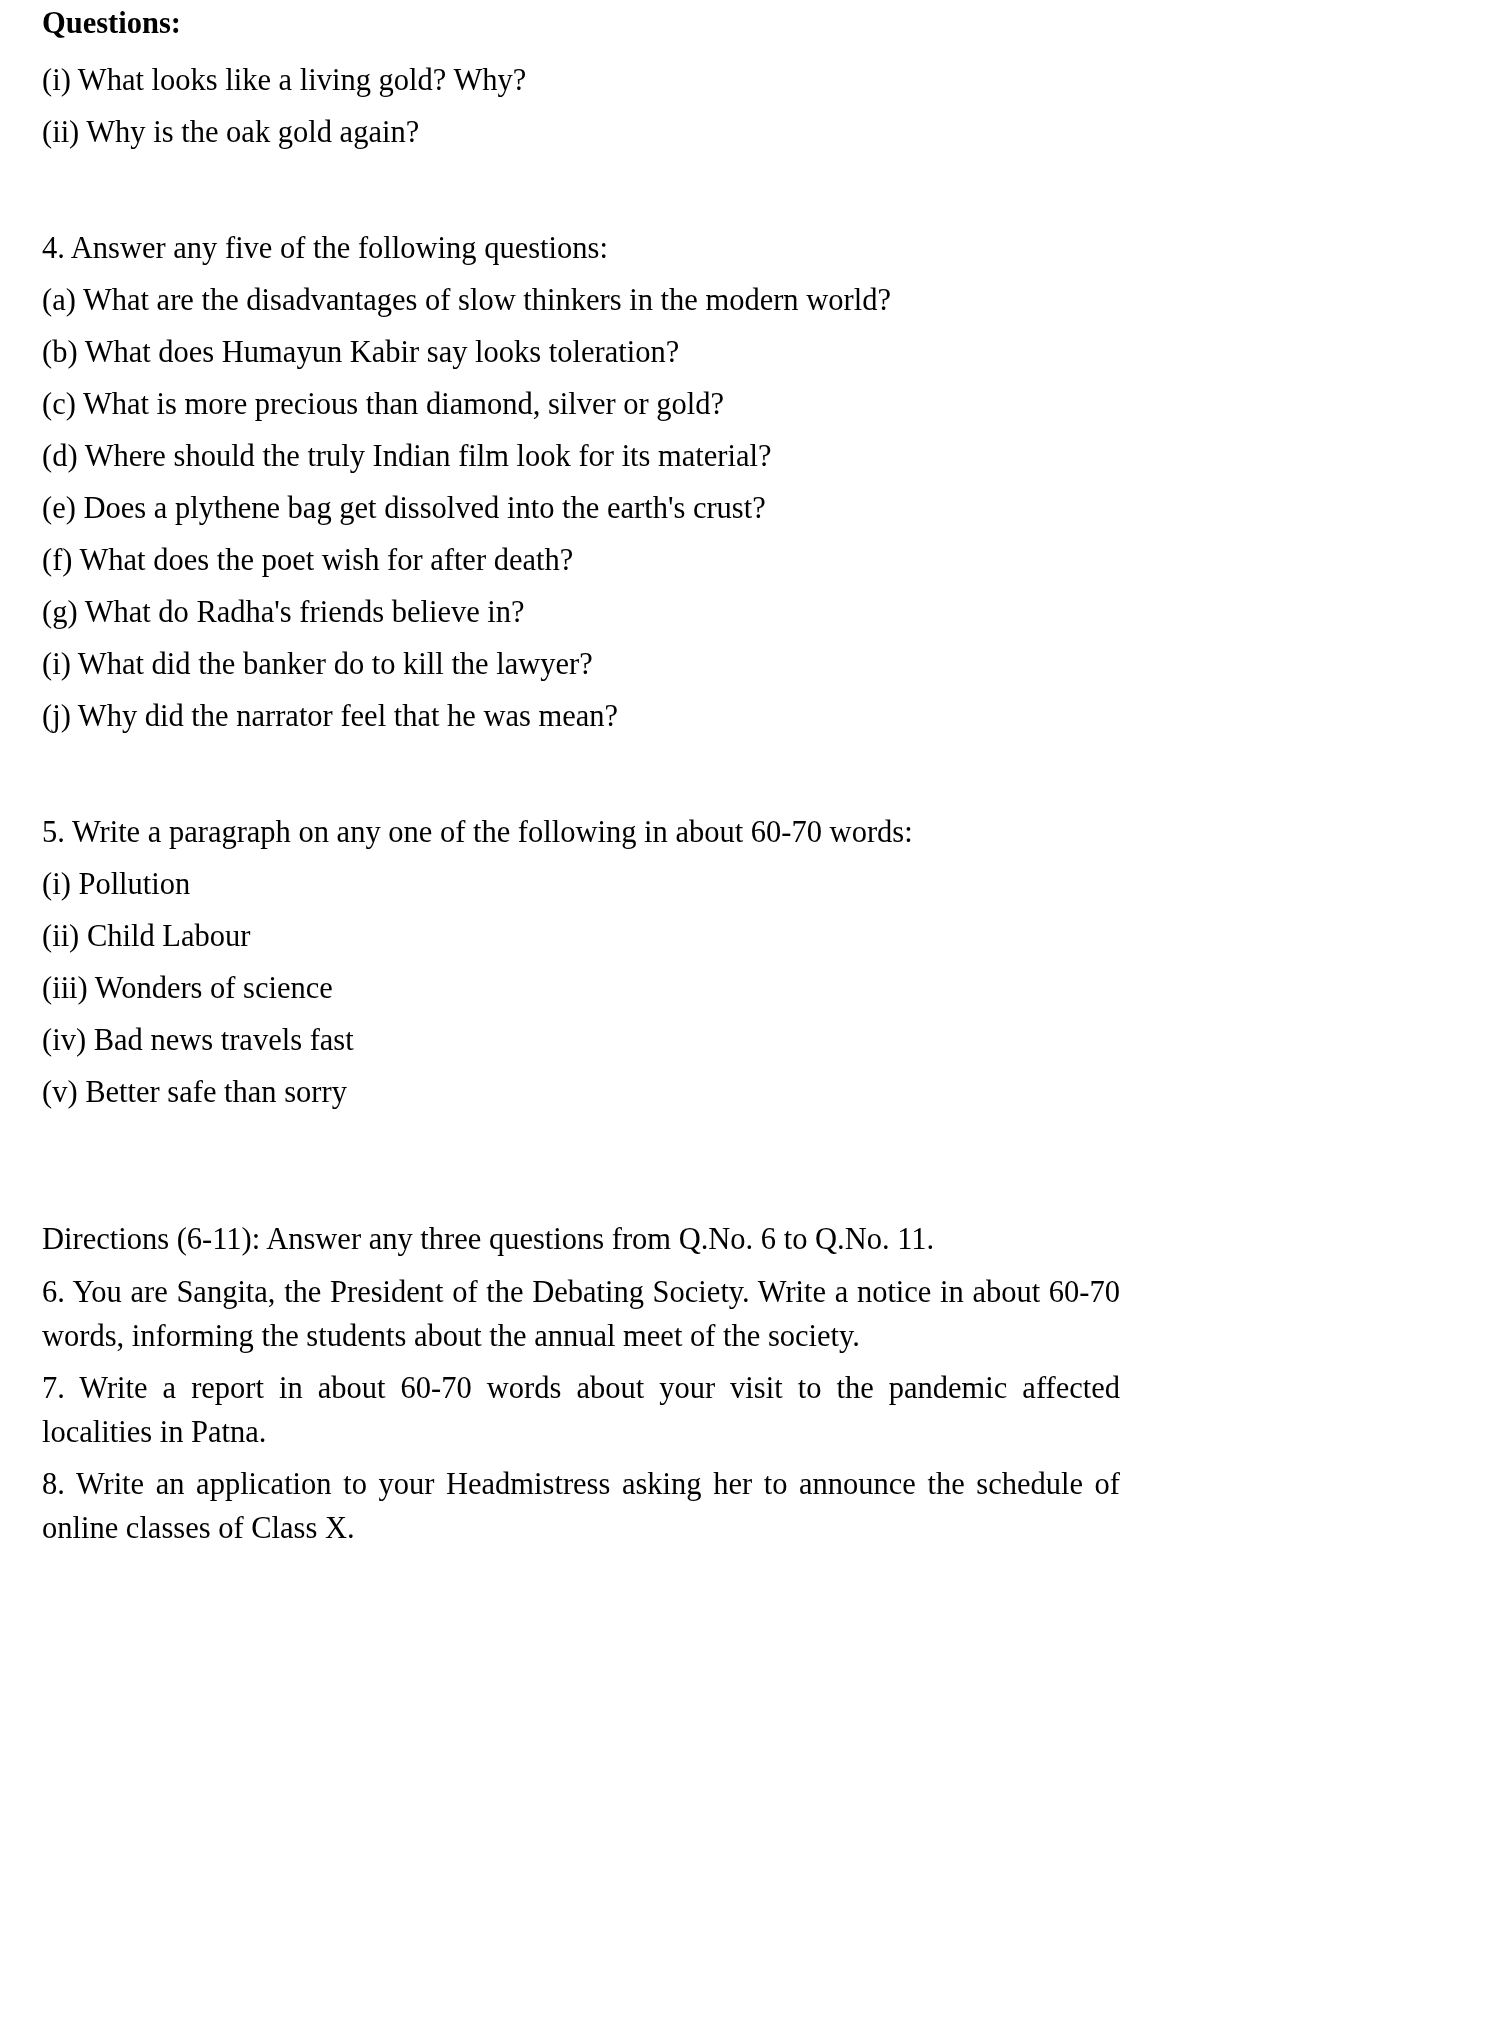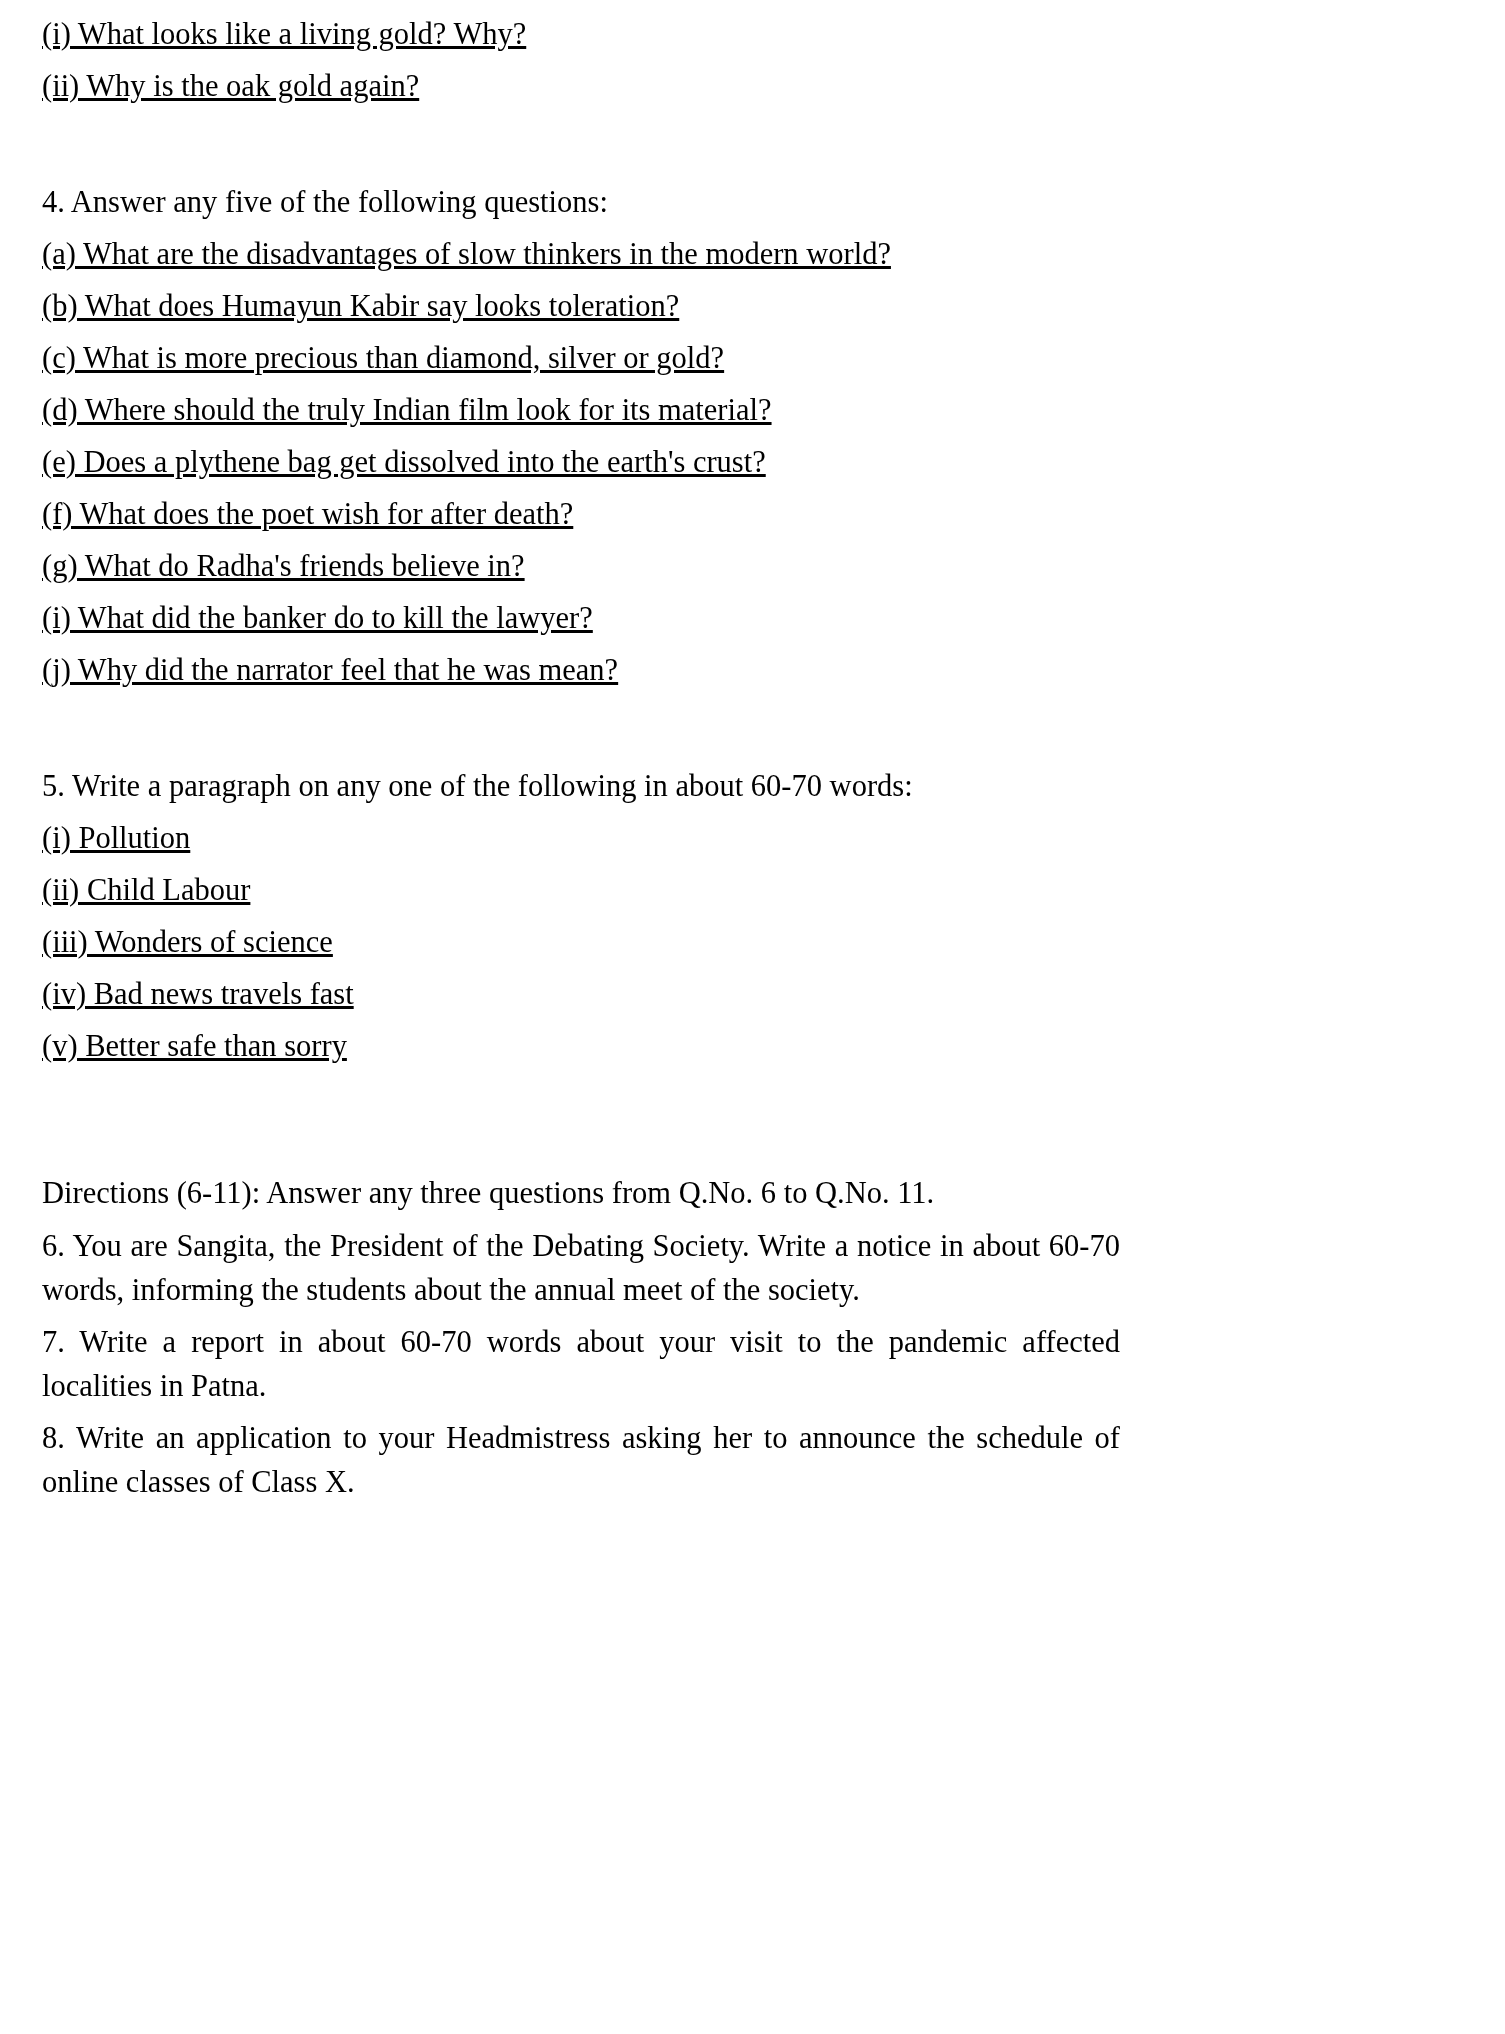--- a/index.html
+++ b/index.html
@@ -62,6 +62,7 @@
 <div class="page">
   <div class="doc-body">
 
+    <div class="heading-bold">Questions:</div>
 
     <div class="gap-sm"></div>
 

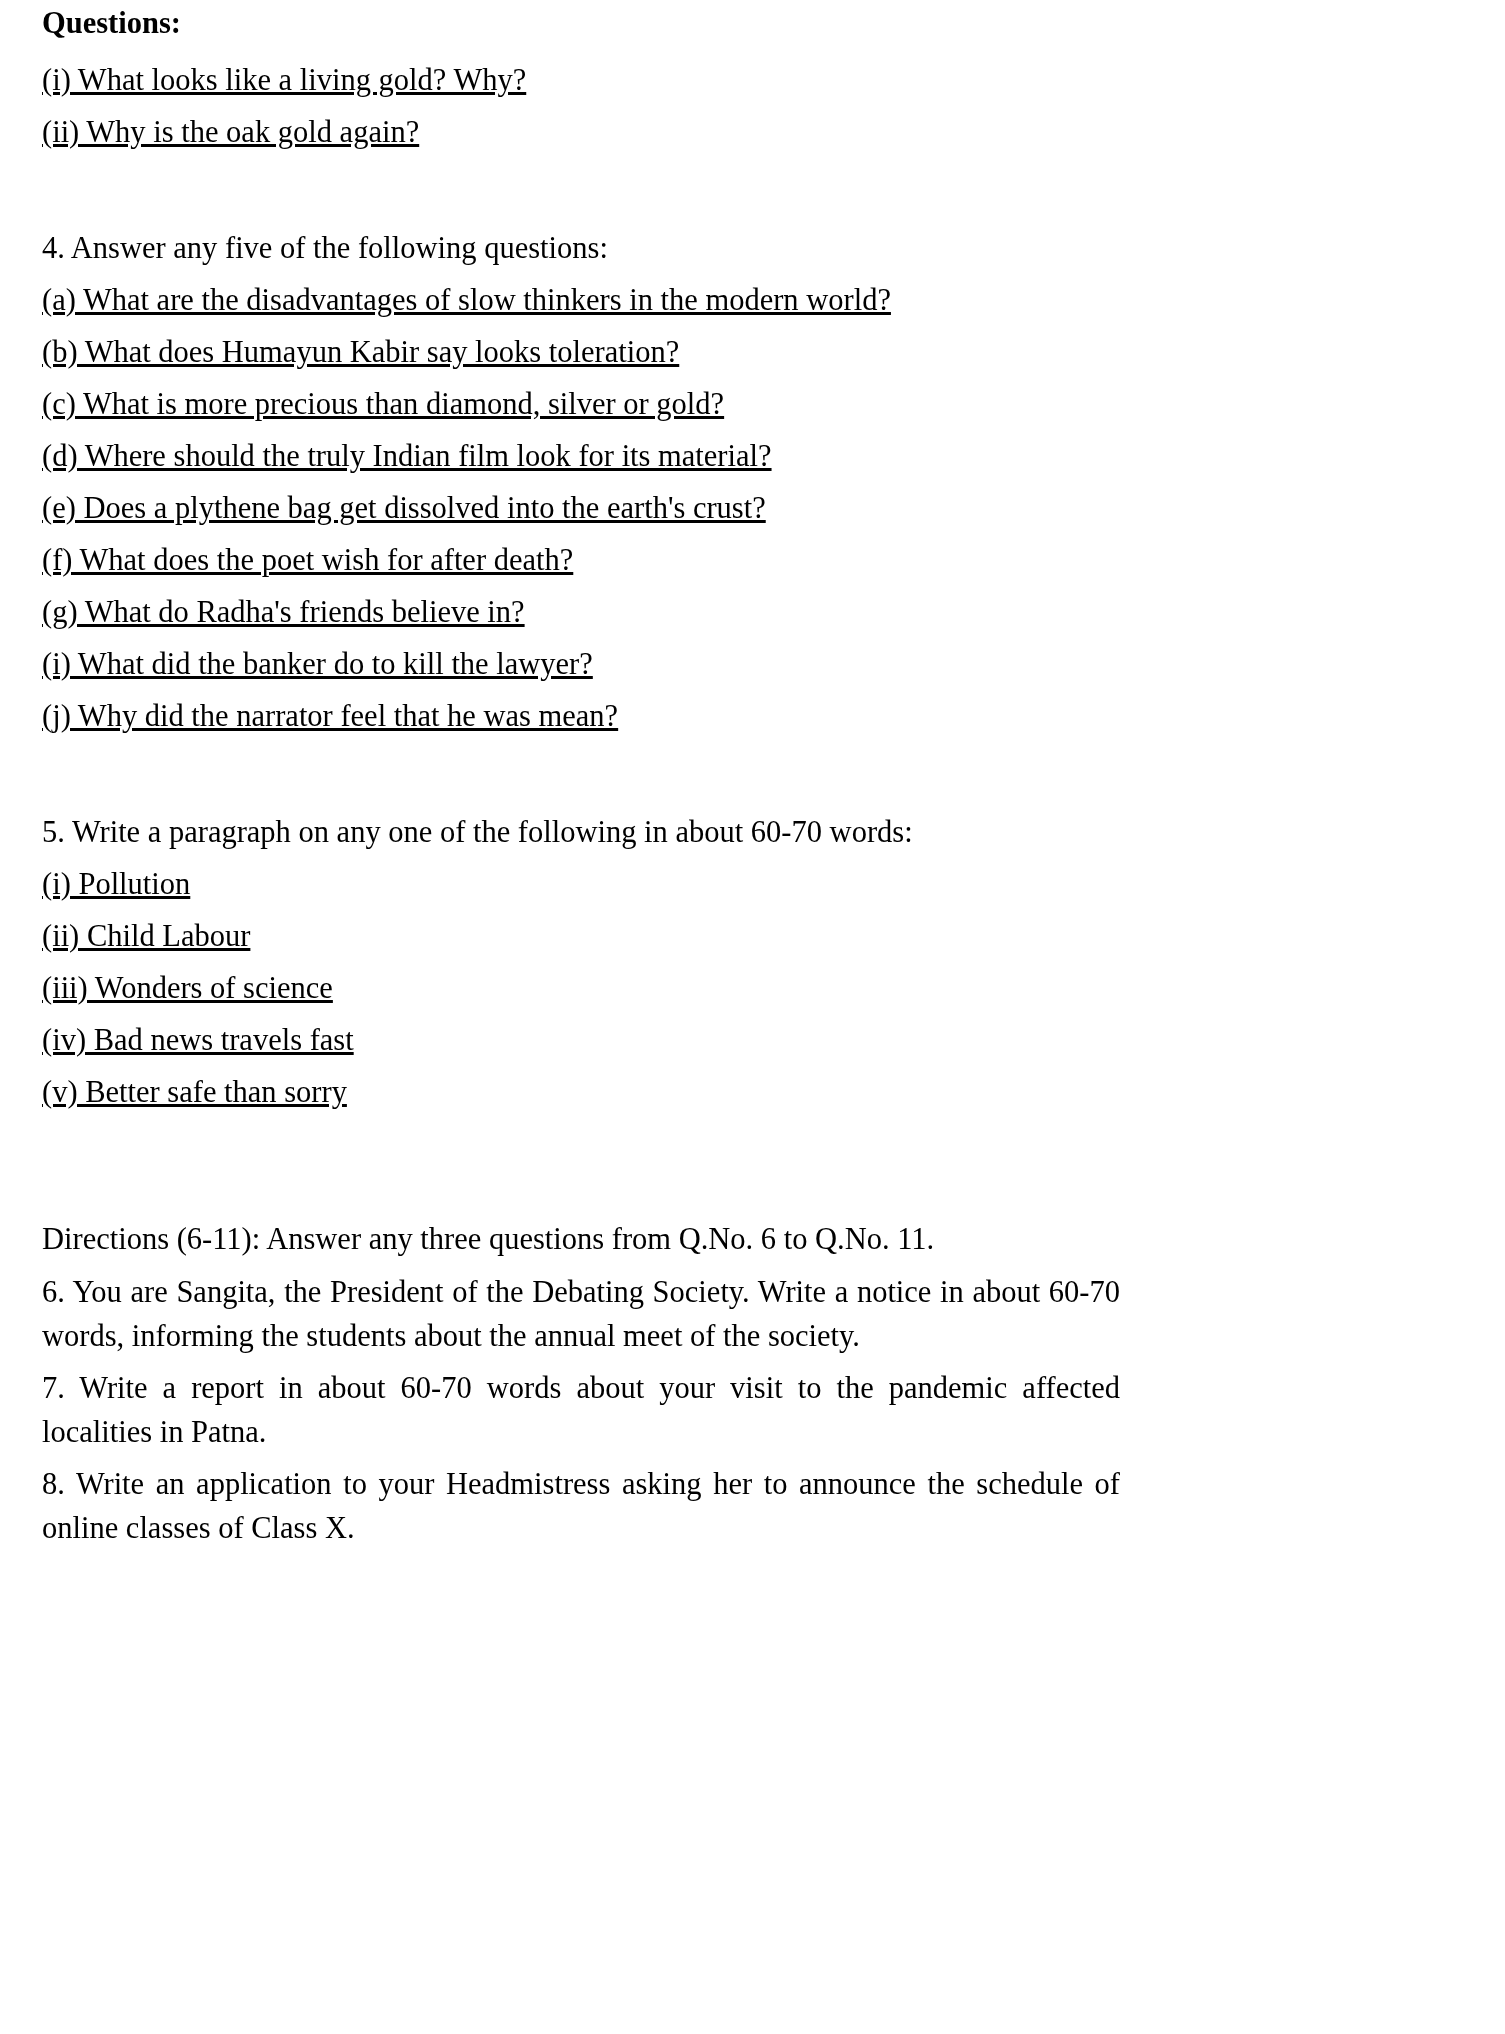--- a/index.html
+++ b/index.html
@@ -32,7 +32,6 @@
   .q-item {
     font-size: 30.5px;
     line-height: 52px;
-    text-decoration: underline;
   }
   .section-head {
     font-size: 30.5px;

